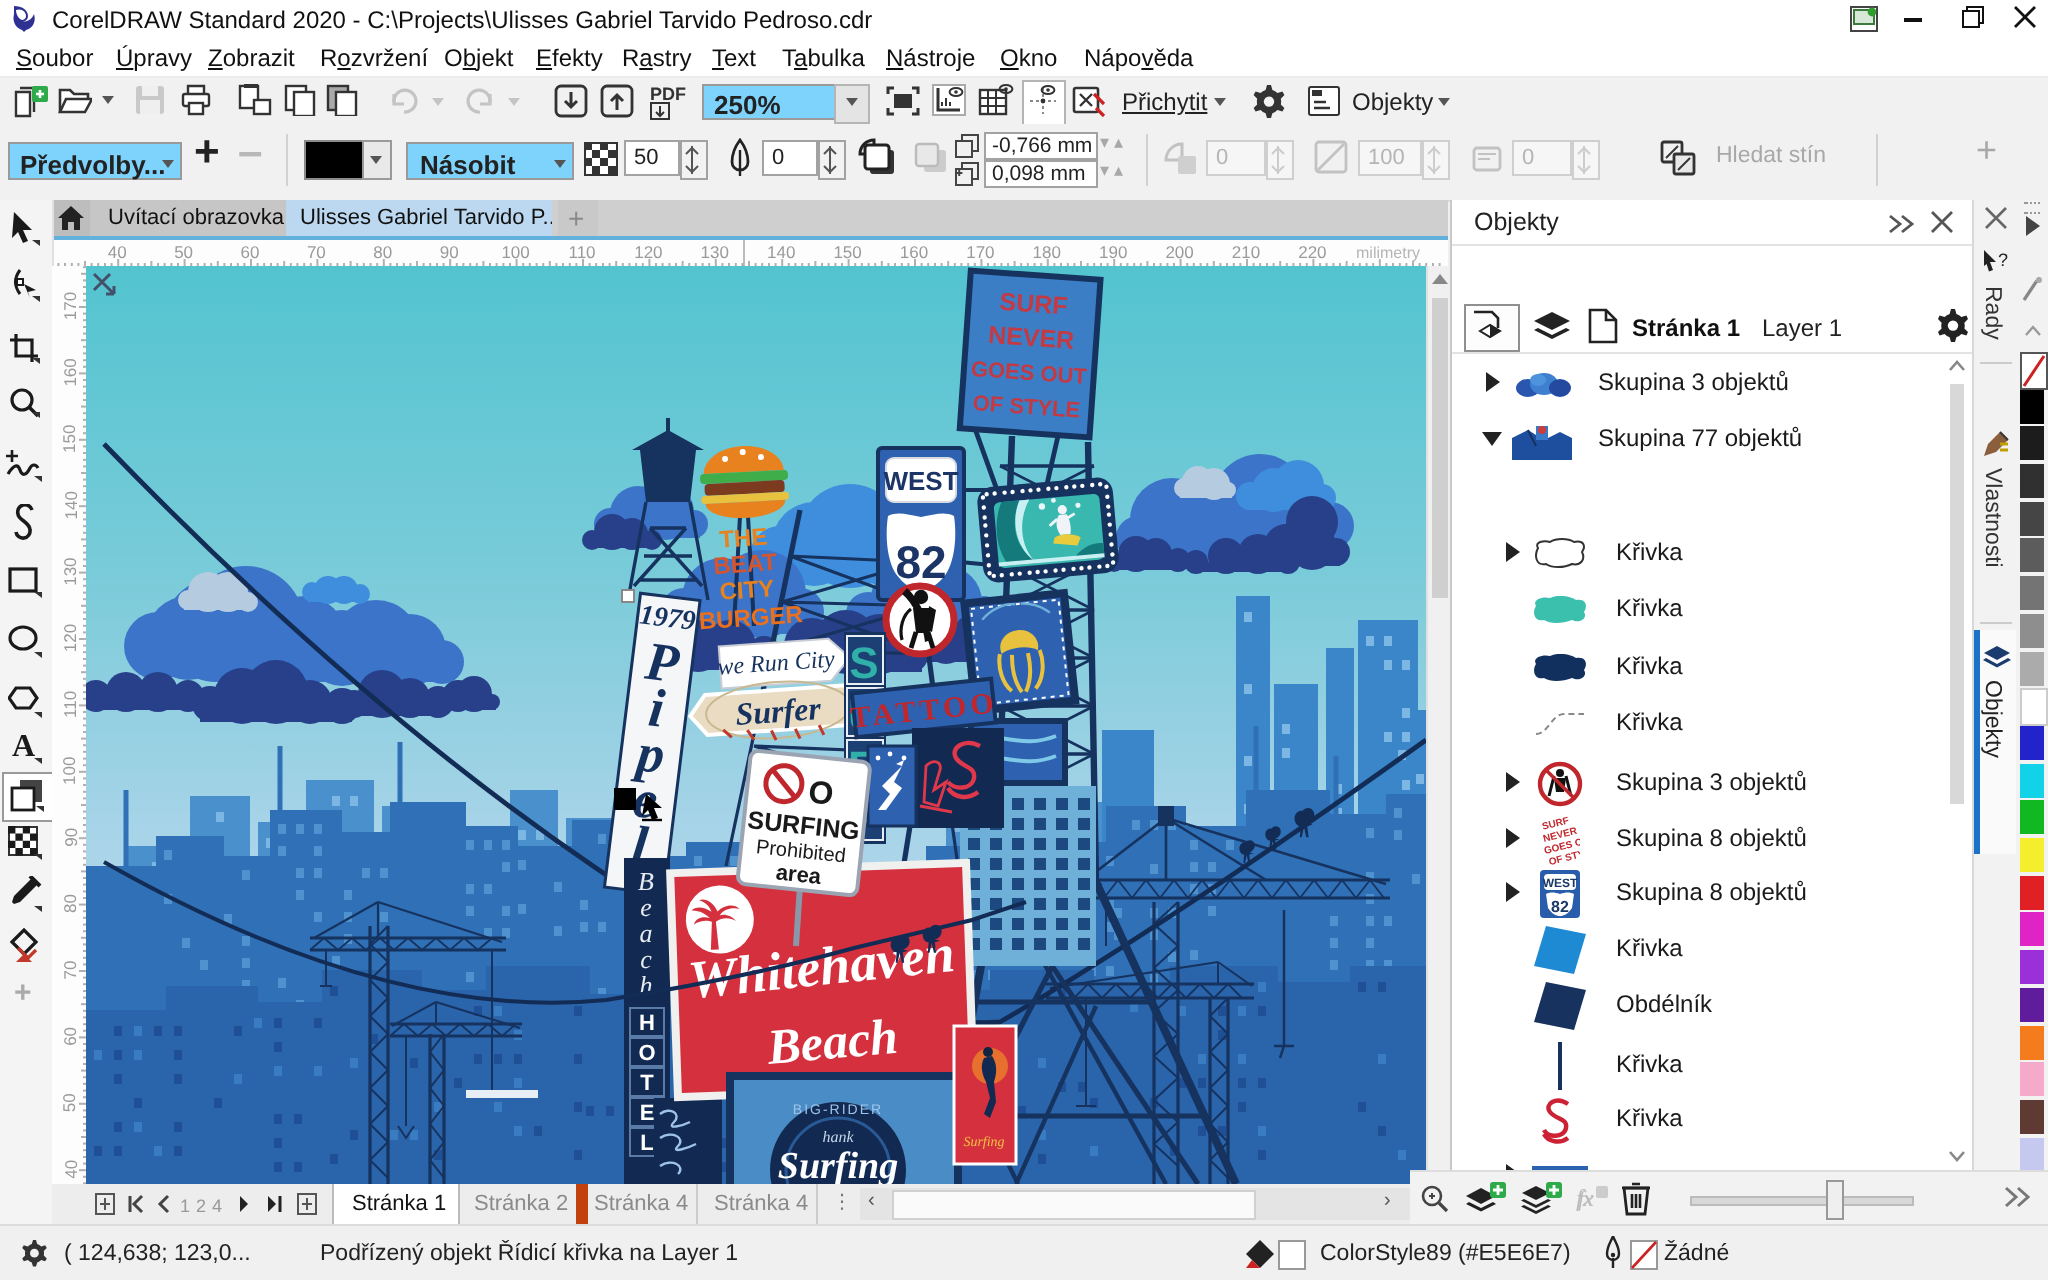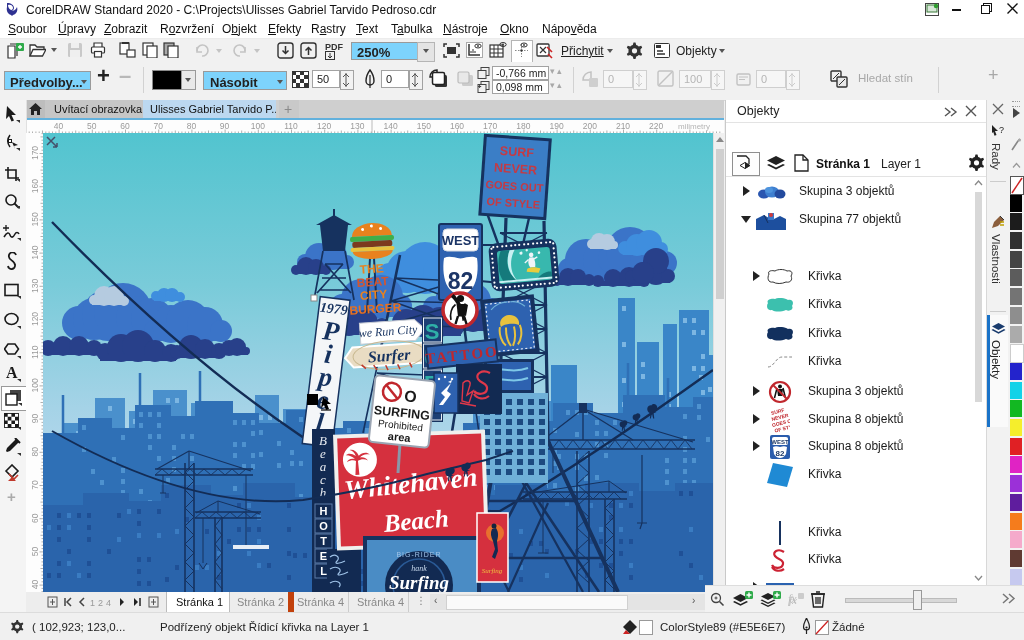--- a/index.html
+++ b/index.html
@@ -2045,6 +2045,14 @@
         </div>
         <span class="treelbl" style="left:82px">Křivka</span>
       </div>
+      <div class="treerow" style="top:388px">
+        <div class="abs" style="left:38px;top:3px;width:32px;height:24px;display:flex;align-items:center;justify-content:center">
+          <svg width="26" height="24" viewBox="0 0 26 24">
+            <path d="M6 0 L26 4 L20 24 L0 20 Z" fill="#17325e"></path>
+          </svg>
+        </div>
+        <span class="treelbl" style="left:82px">Obdélník</span>
+      </div>
       <div class="treerow" style="top:418px">
         <div class="abs" style="left:38px;top:3px;width:32px;height:24px;display:flex;align-items:center;justify-content:center">
           <svg width="26" height="26" viewBox="0 0 26 26">

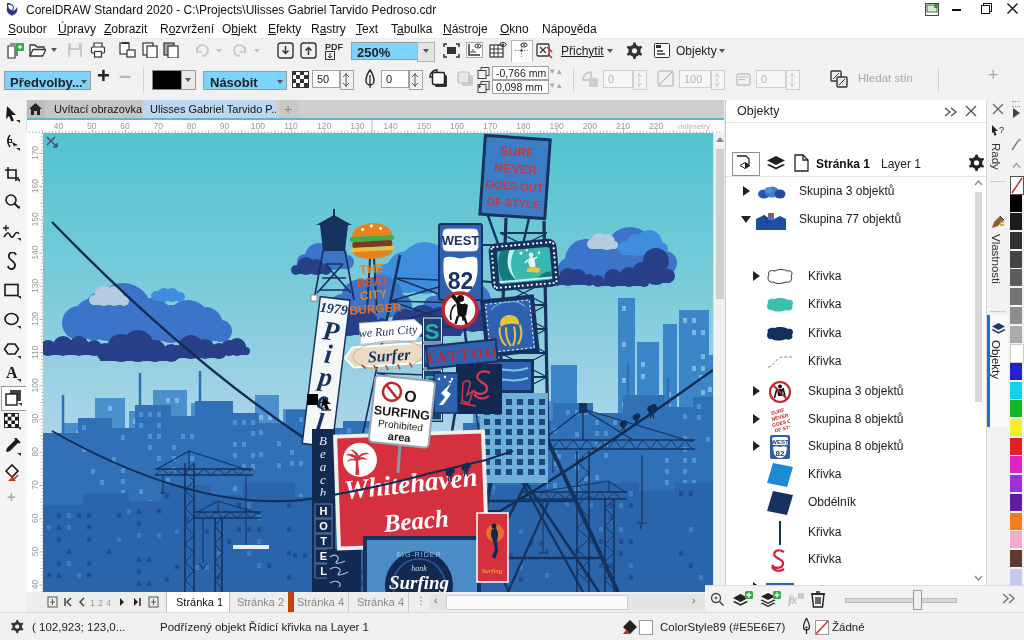--- a/index.html
+++ b/index.html
@@ -2241,7 +2241,7 @@
         <path d="M8.5 2 L10 2 L10.6 4 A4.6 4.6 0 0 1 12.6 5.2 L14.6 4.6 L15.4 6 L13.9 7.5 A4.8 4.8 0 0 1 13.9 9.8 L15.4 11.2 L14.6 12.6 L12.6 12 A4.6 4.6 0 0 1 10.6 13.2 L10 15.2 L8.5 15.2 L7.9 13.2 A4.6 4.6 0 0 1 5.9 12 L3.9 12.6 L3.1 11.2 L4.6 9.8 A4.8 4.8 0 0 1 4.6 7.5 L3.1 6 L3.9 4.6 L5.9 5.2 A4.6 4.6 0 0 1 7.9 4 Z" fill="#333"></path>
         <circle cx="9.2" cy="8.6" r="2.2" fill="#f0f0f0"></circle>
       </svg>
- <span style="position:absolute;left:32px;top:8px">( 102,923; 123,0...</span>
+ <span style="position:absolute;left:32px;top:8px">( 124,638; 123,0...</span>
  <span style="position:absolute;left:160px;top:8px">Podřízený objekt Řídicí křivka na Layer 1</span>
  <svg class="ico" style="left:622px;top:7px" width="16" height="15" viewBox="0 0 16 15">
         <path d="M8 0 L15 7 L8 14 L1 7 Z" fill="#222"></path>

